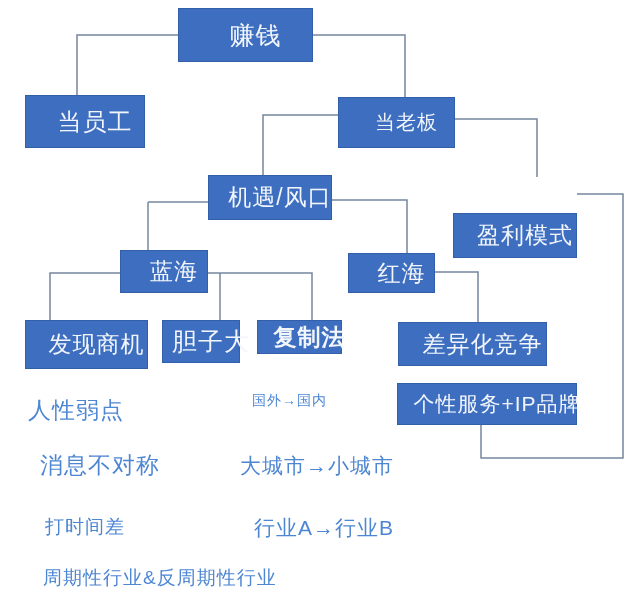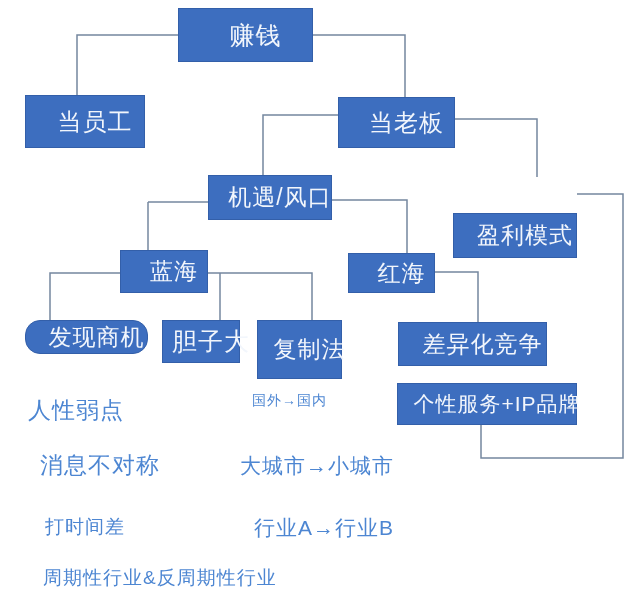--- a/index.html
+++ b/index.html
@@ -73,7 +73,7 @@
     <span>当员工</span>
   </div>
 
-  <div class="node" style="left:338px;top:97px;width:117px;height:51px;font-size:24px;">
+  <div class="node" style="left:338px;top:97px;width:117px;height:51px;font-size:20px;">
     <span>当老板</span>
   </div>
 

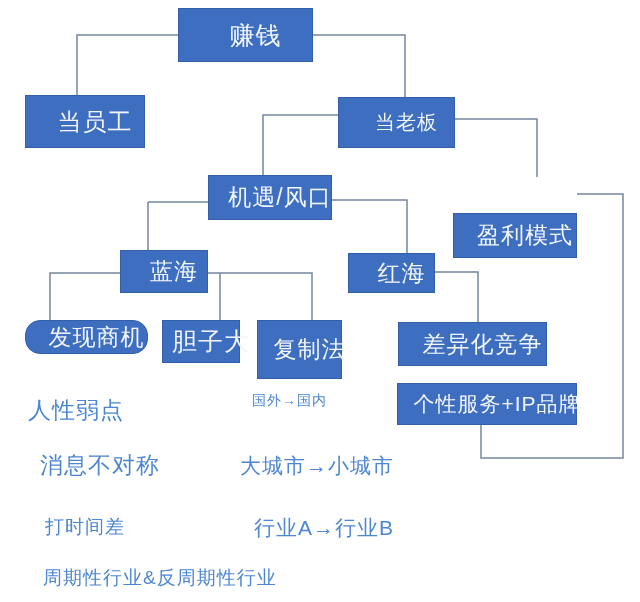--- a/index.html
+++ b/index.html
@@ -93,7 +93,7 @@
     <span>红海</span>
   </div>
 
-  <div class="node" style="left:25px;top:320px;width:123px;height:34px;font-size:23px;border-radius:15px;">
+  <div class="node" style="left:25px;top:320px;width:123px;height:49px;font-size:23px;">
     <span>发现商机</span>
   </div>
 

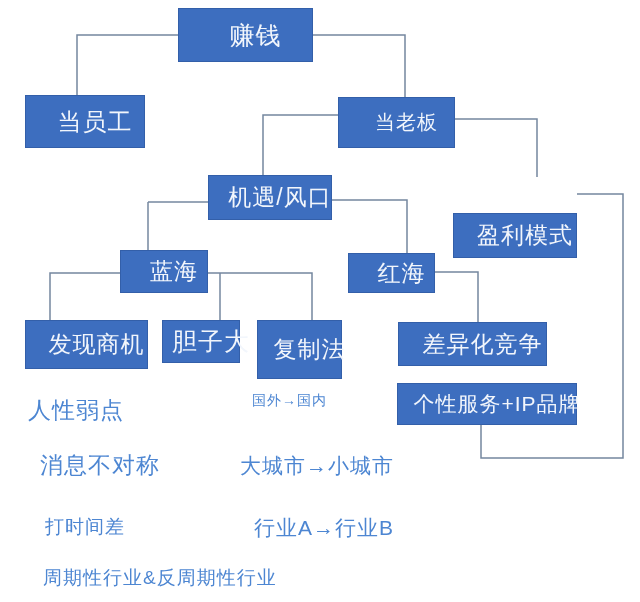--- a/index.html
+++ b/index.html
@@ -101,7 +101,7 @@
     <span>胆子大</span>
   </div>
 
-  <div class="node" style="left:257px;top:320px;width:85px;height:59px;font-size:23px;">
+  <div class="node" style="left:257px;top:320px;width:85px;height:34px;font-size:23px;font-weight:bold;">
     <span>复制法</span>
   </div>
 

